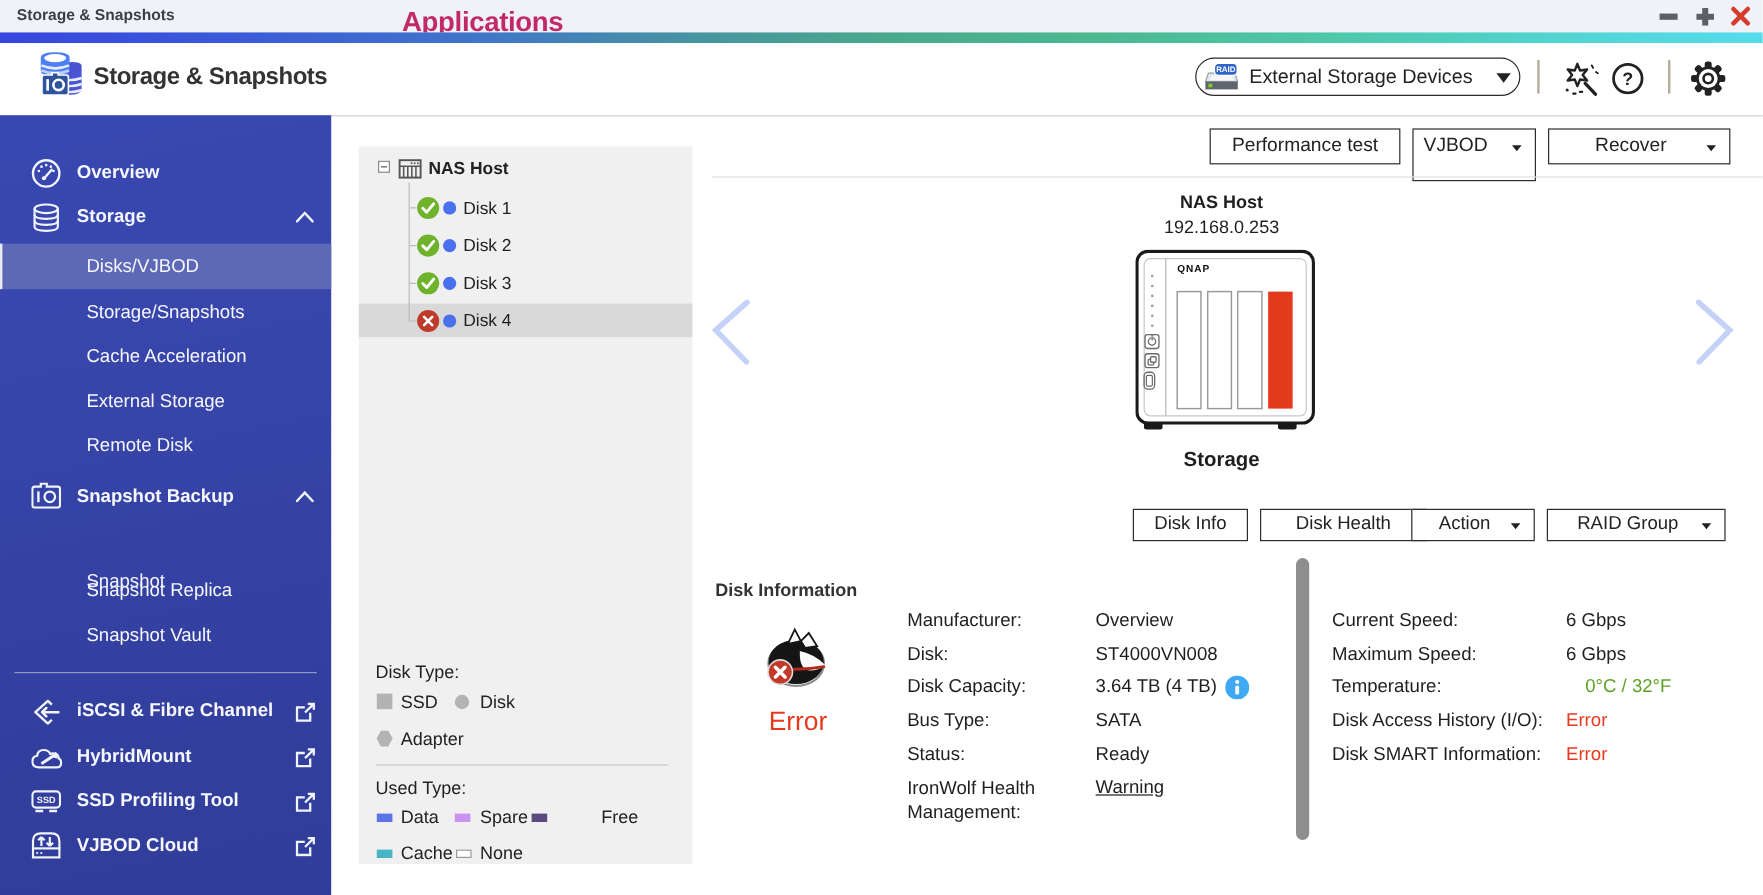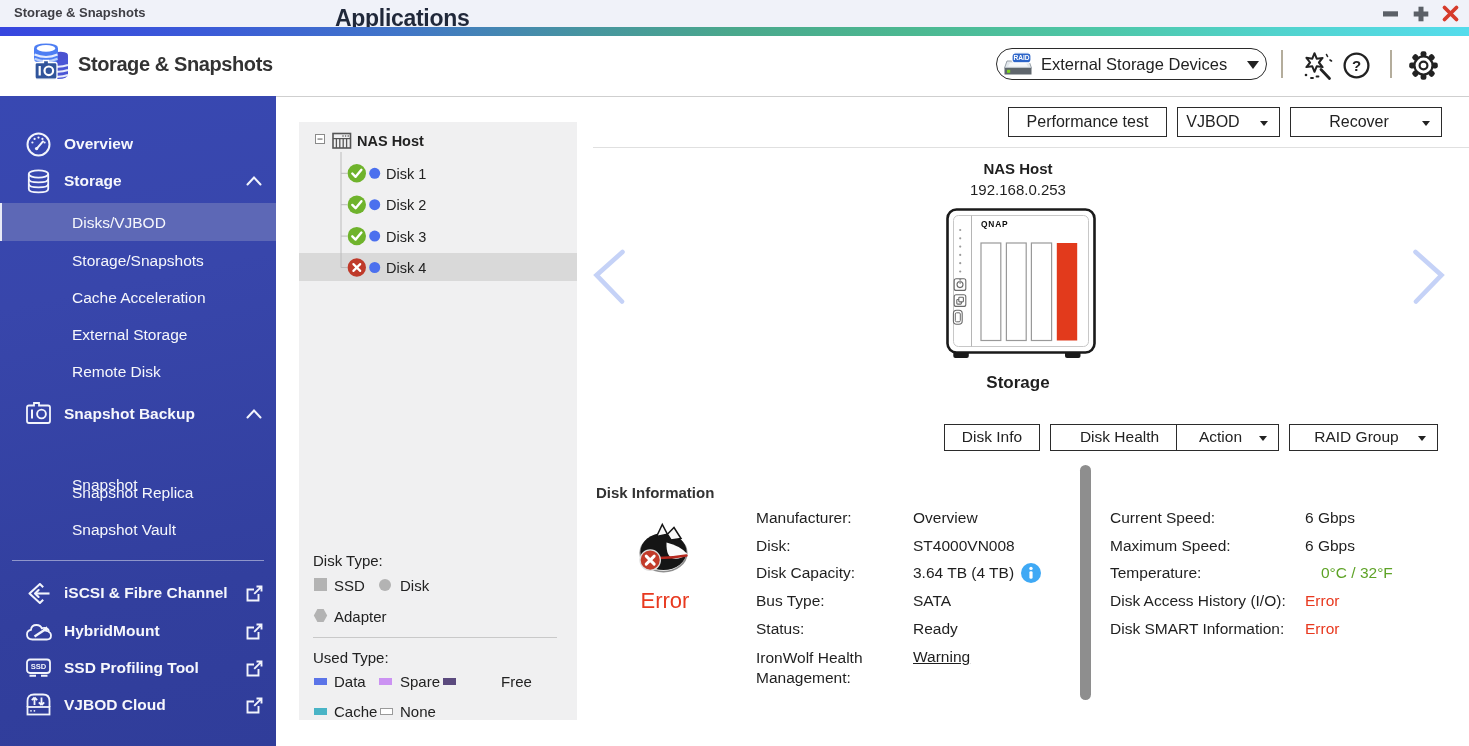--- a/index.html
+++ b/index.html
@@ -6,7 +6,7 @@
   body{width:1469px;height:746px;overflow:hidden;font-family:"Liberation Sans",sans-serif;background:#fff;position:relative;}
   .abs{position:absolute;}
   .tb{left:0;top:0;width:1469px;height:27px;background:#f0f2f9;overflow:hidden;}
-  .ghost{position:absolute;left:335px;top:7px;font-size:23px;font-weight:bold;color:#0f172a;opacity:.92;line-height:23px;letter-spacing:-0.3px;}
+  .ghost{position:absolute;left:335px;top:7px;font-size:23px;font-weight:bold;color:#be185d;opacity:.92;line-height:23px;letter-spacing:-0.3px;}
   .tbtitle{position:absolute;left:14px;top:5px;font-size:13px;font-weight:bold;color:#3e3e44;}
   .grad{left:0;top:27px;width:1469px;height:9px;background:linear-gradient(90deg,#3746df 0%,#3b5bd8 14%,#4175c9 27%,#47959f 40%,#4aa88c 50%,#4cb891 62%,#4ec7a8 75%,#51d3cd 87%,#55dcec 100%);}
   .hdr{left:0;top:36px;width:1469px;height:60px;background:#ffffff;}

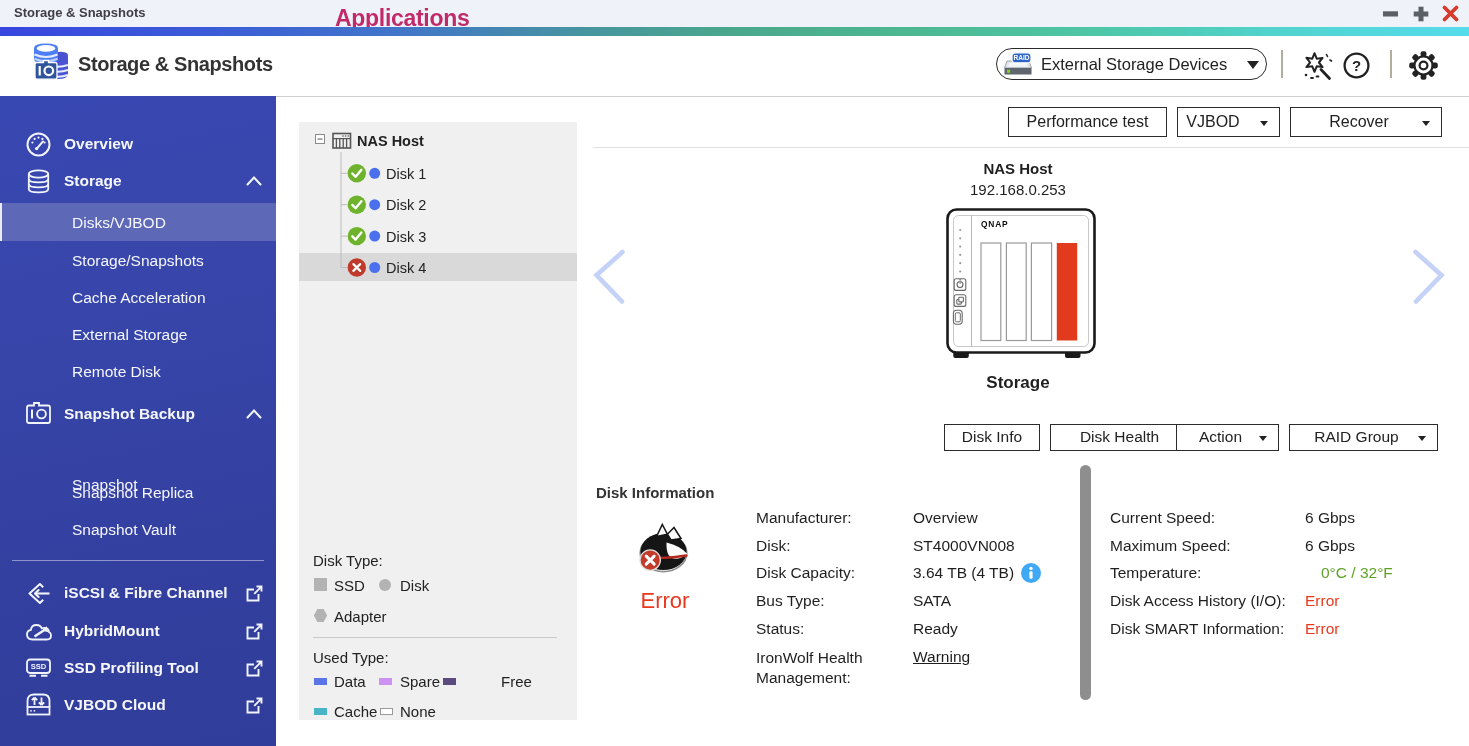--- a/index.html
+++ b/index.html
@@ -258,7 +258,7 @@
   <div class="ttext" style="left:400px;top:703px;font-size:15px;">None</div>
 
   <div class="btn" style="left:1008px;top:107px;width:159px;height:30px;font-size:16px;line-height:27px;">Performance test</div>
-  <div class="btn" style="left:1177px;top:107px;width:103px;height:30px;font-size:16px;line-height:27px;padding-right:31px;">VJBOD<span class="caret"></span></div>
+  <div class="btn" style="left:1177px;top:107px;width:103px;height:44px;font-size:16px;line-height:27px;padding-right:31px;">VJBOD<span class="caret"></span></div>
   <div class="btn" style="left:1290px;top:107px;width:152px;height:30px;font-size:16px;line-height:27px;padding-right:14px;">Recover<span class="caret"></span></div>
   <div class="abs" style="left:593px;top:147px;width:876px;height:1px;background:#e0e0e0;"></div>
 

